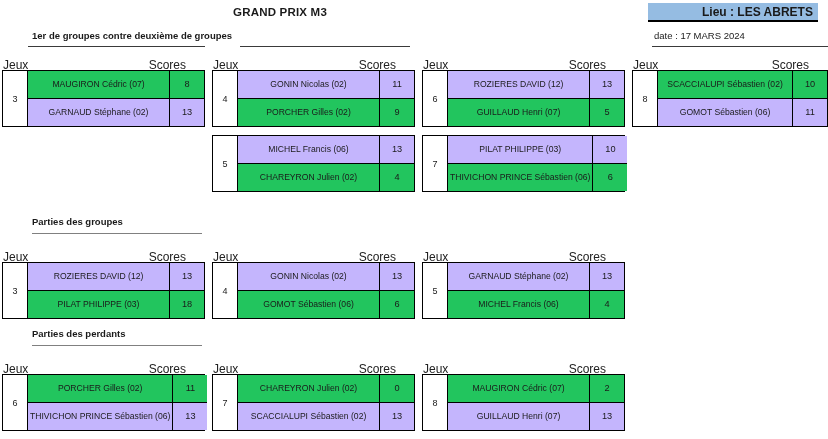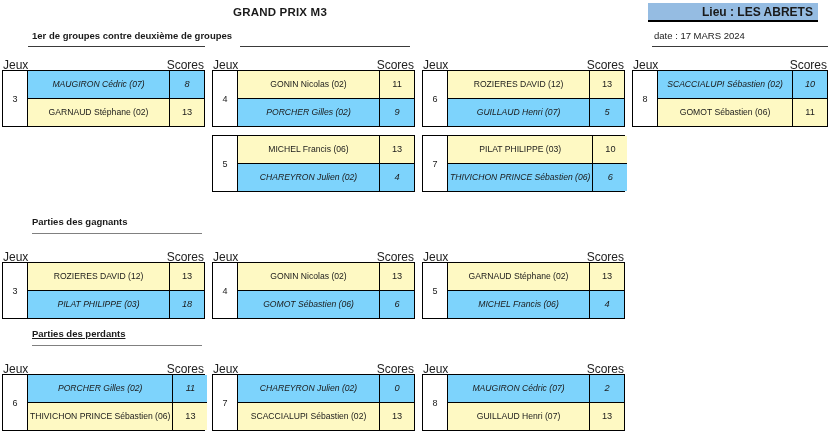--- a/index.html
+++ b/index.html
@@ -86,7 +86,7 @@
     white-space: nowrap;
   }
   .colhdr.jeux { left: 1px; }
-  .colhdr.scores { right: 1px; }
+  .colhdr.scores { right: 19px; }
 
   .match {
     position: relative;

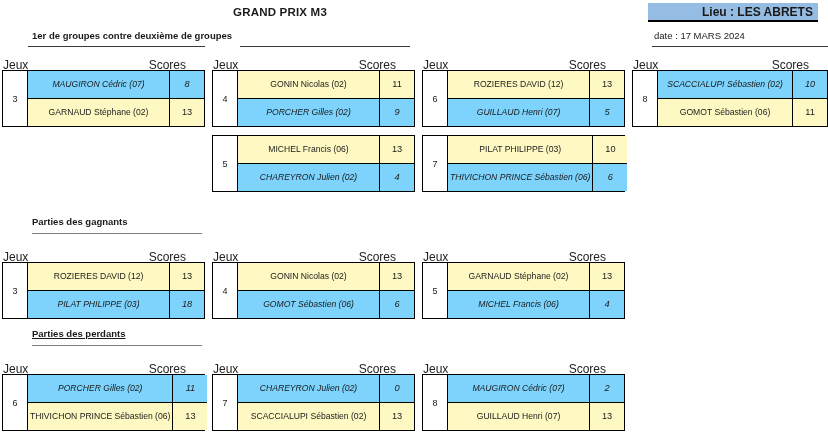--- a/index.html
+++ b/index.html
@@ -142,7 +142,7 @@
     box-sizing: border-box;
   }
   .win .name, .win .score { background: #fef9c3; }
-  .lose .name, .lose .score { background: #7dd3fc; font-style: italic; }
+  .lose .name, .lose .score { background: #22c55e; }
 </style>
 </head>
 <body>

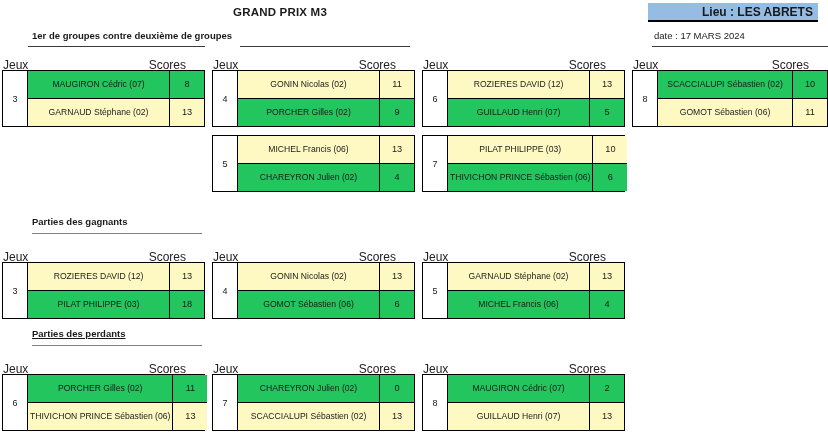--- a/index.html
+++ b/index.html
@@ -141,7 +141,7 @@
     font-size: 9.2px;
     box-sizing: border-box;
   }
-  .win .name, .win .score { background: #fef9c3; }
+  .win .name, .win .score { background: #c4b5fd; }
   .lose .name, .lose .score { background: #22c55e; }
 </style>
 </head>

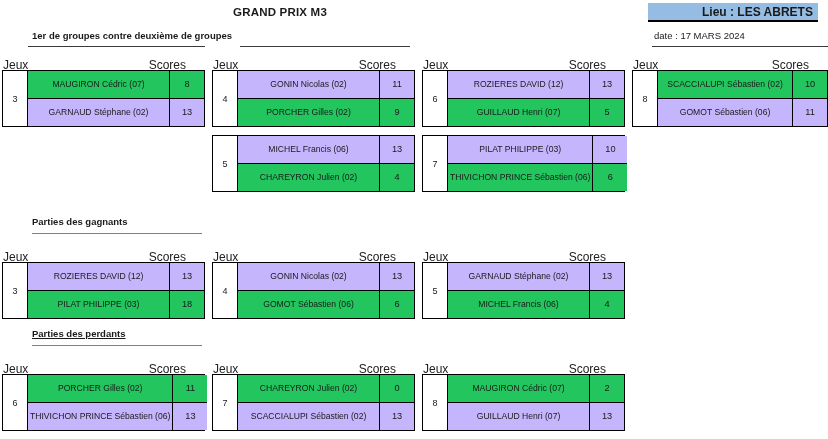--- a/index.html
+++ b/index.html
@@ -263,7 +263,7 @@
   </div>
 </div>
 
-<div class="sec-title" style="left:32px; top:216px;">Parties des gagnants</div>
+<div class="sec-title" style="left:32px; top:216px;">Parties des groupes</div>
 <div class="sec-rule" style="left:32px; top:233px; width:170px;"></div>
 
 <div class="block" style="left:2px; top:262px; width:203px; height:57px;">

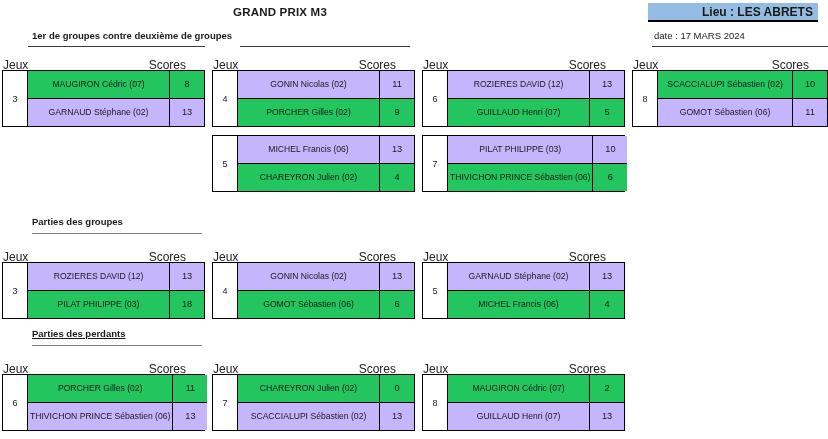--- a/index.html
+++ b/index.html
@@ -320,7 +320,7 @@
   </div>
 </div>
 
-<div class="sec-title" style="left:32px; top:328px;text-decoration:underline;">Parties des perdants</div>
+<div class="sec-title" style="left:32px; top:328px;">Parties des perdants</div>
 <div class="sec-rule" style="left:32px; top:345px; width:170px;"></div>
 
 <div class="block" style="left:2px; top:374px; width:203px; height:57px;">

